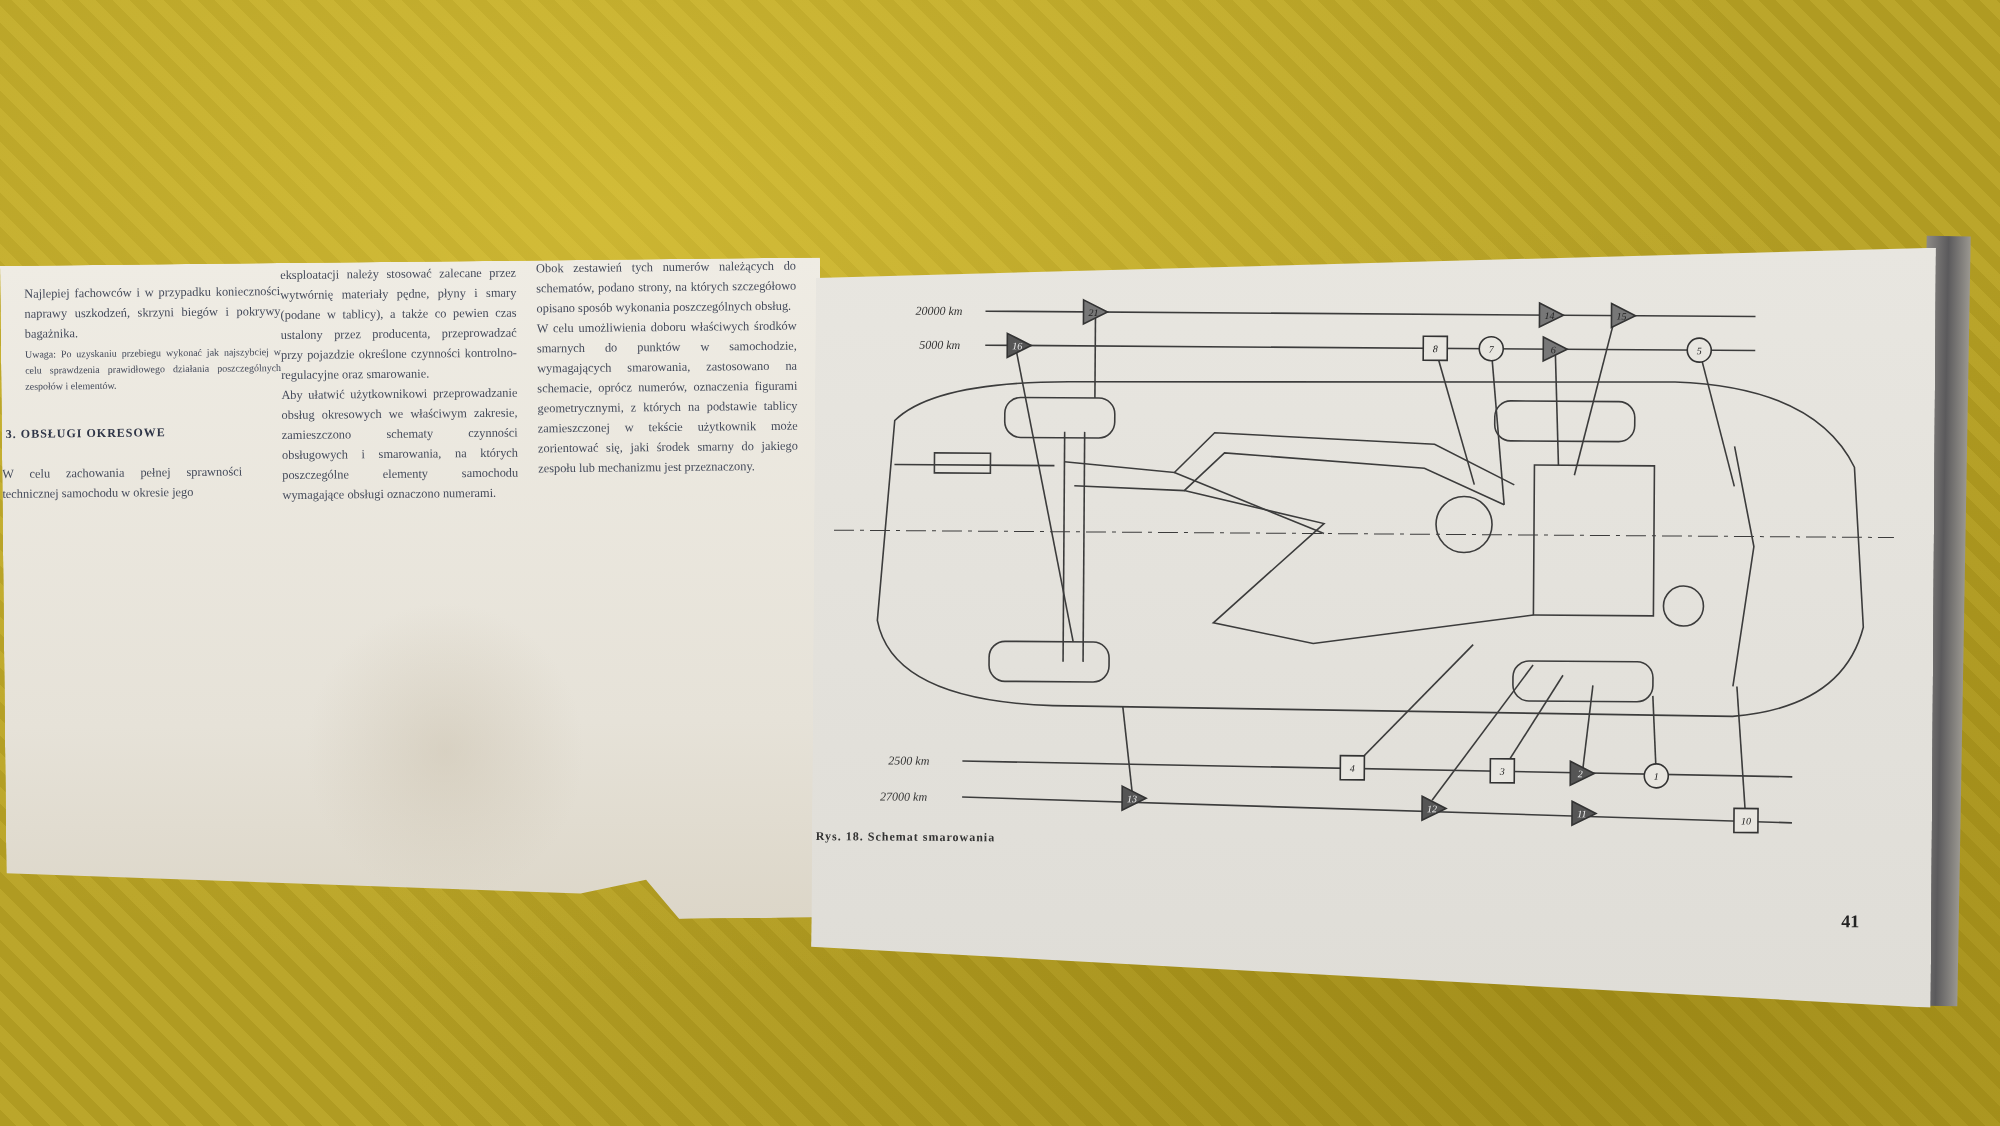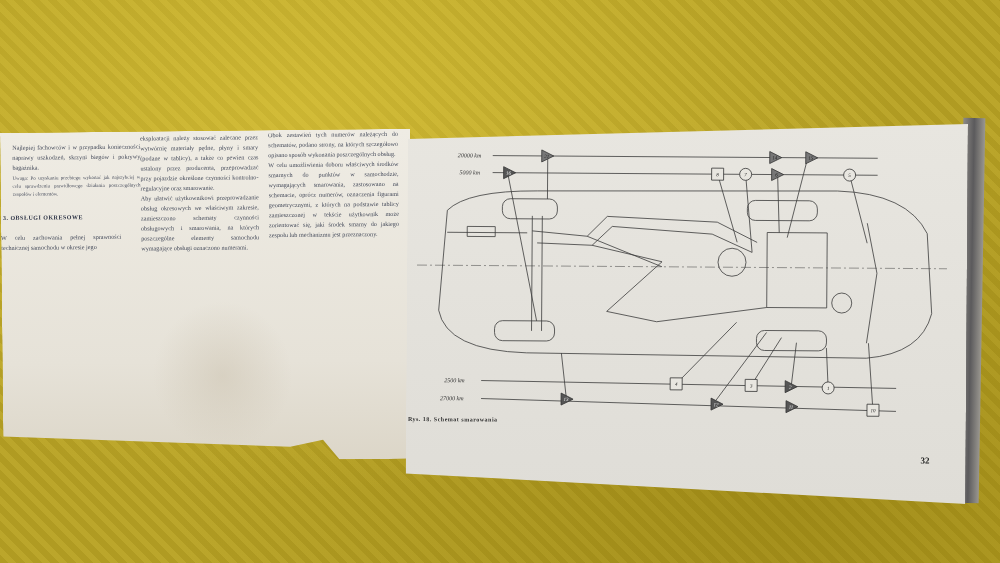--- a/index.html
+++ b/index.html
@@ -172,7 +172,7 @@
       </g>
     </svg>
     <div class="caption" style="left:2px;top:296px;">Rys. 18. Schemat smarowania</div>
-    <div class="pagenum" style="left:515px;top:332px;">32</div>
+    <div class="pagenum" style="left:515px;top:332px;">41</div>
   </div>
 </div>
 

